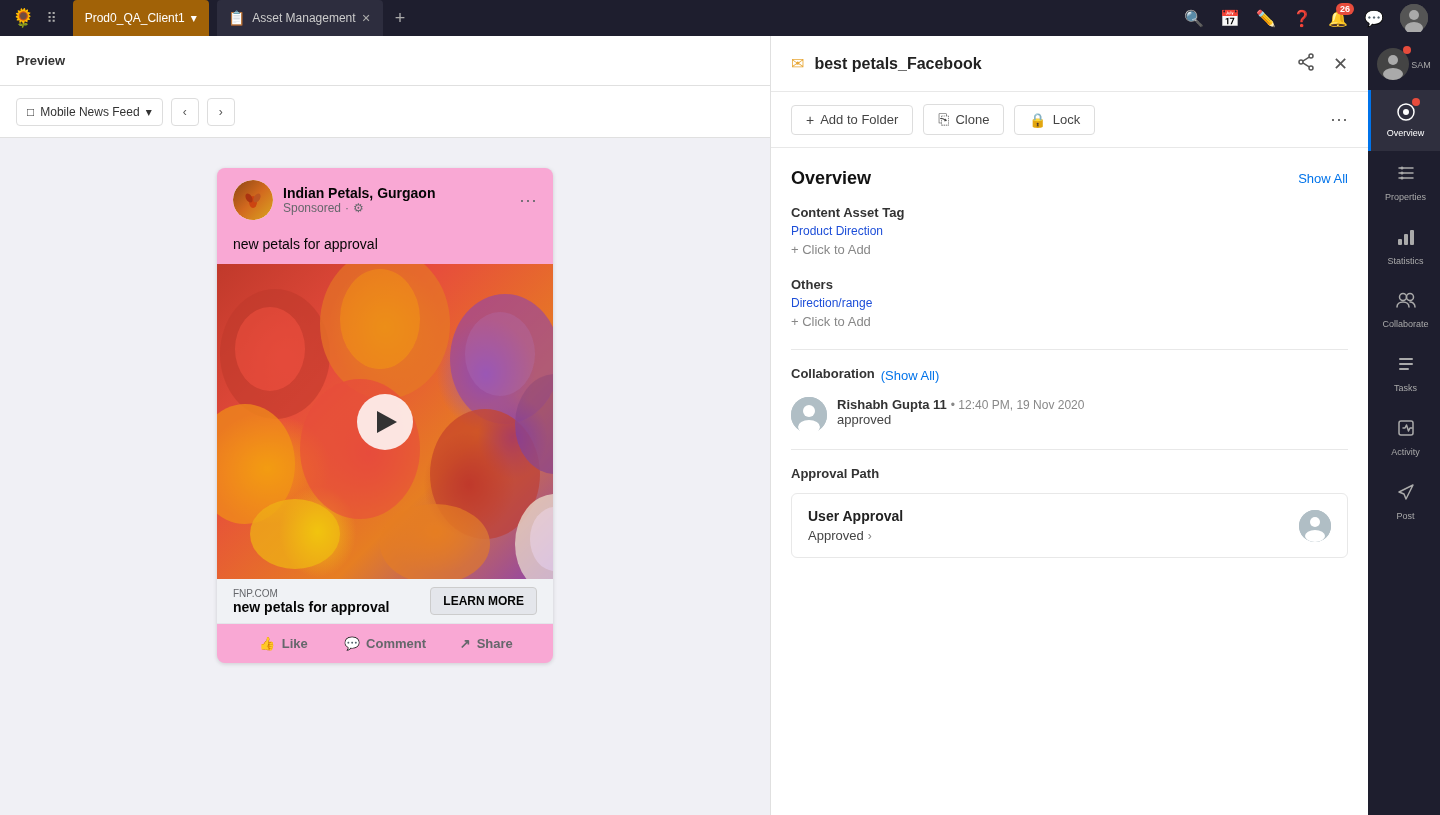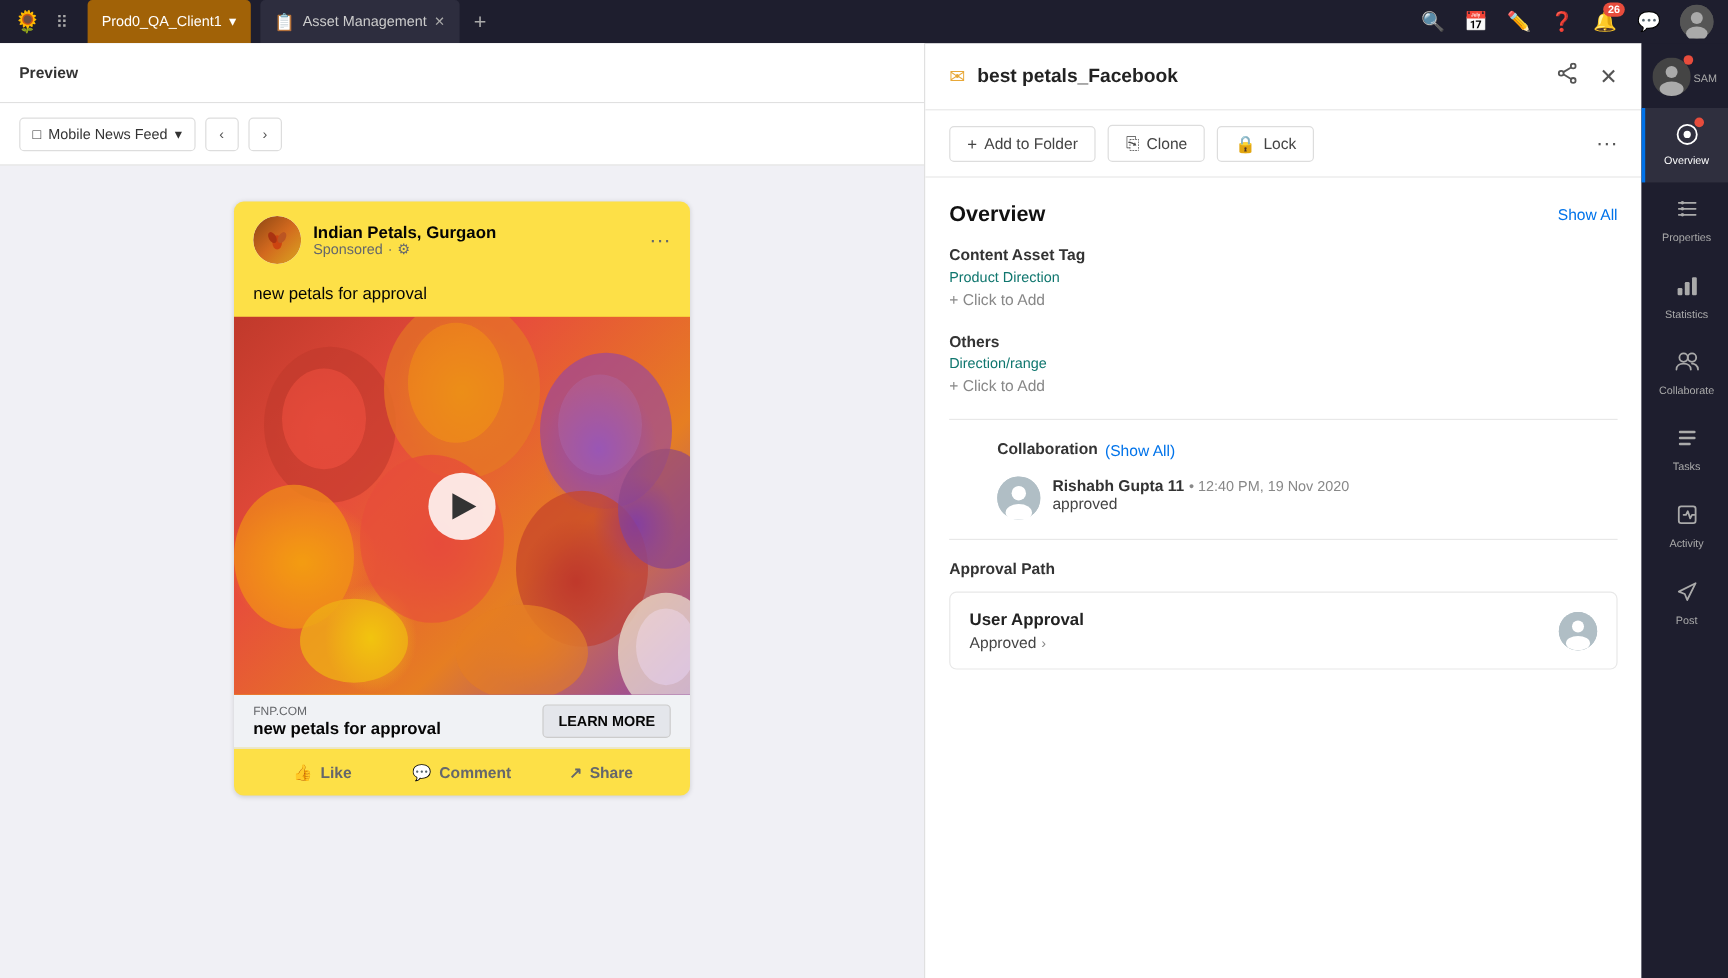--- a/index.html
+++ b/index.html
@@ -136,8 +136,8 @@
     }
 
     .fb-card {
-      width: 380px;
-      background: #fde047;
+      width: 336px;
+      background: #f9a8d4;
       border-radius: 8px;
       box-shadow: 0 1px 4px rgba(0,0,0,0.15);
       overflow: hidden;

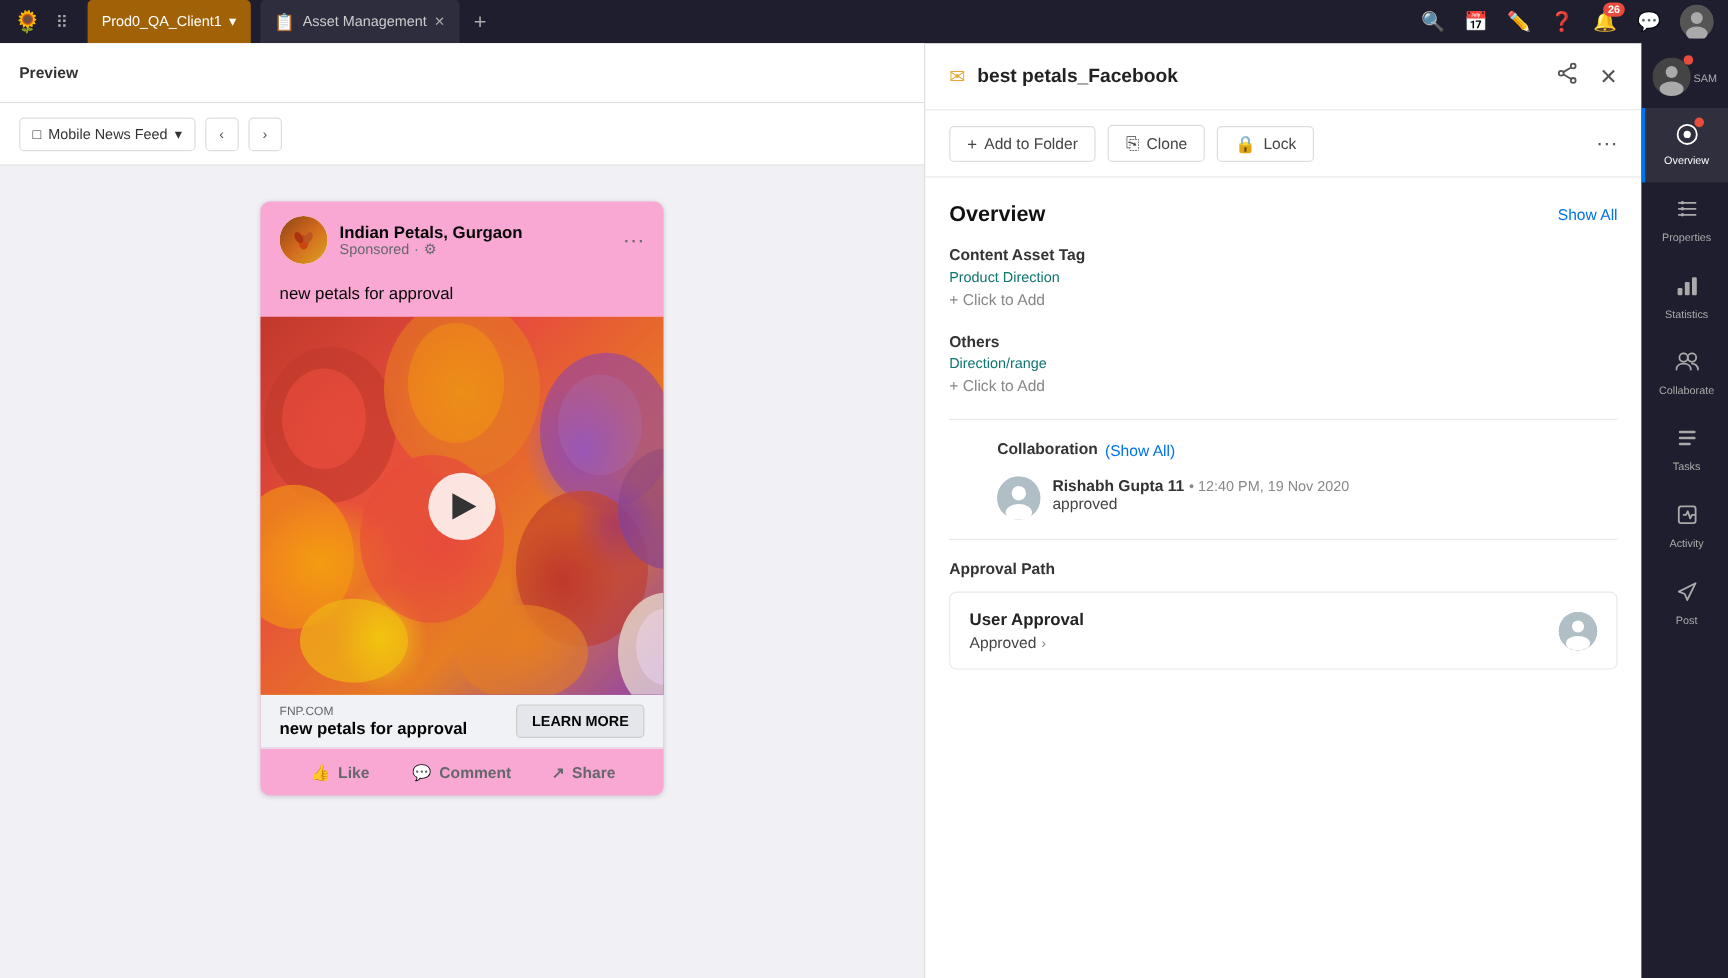--- a/index.html
+++ b/index.html
@@ -329,7 +329,7 @@
 
     .field-group { margin-bottom: 20px; }
     .field-label { font-size: 13px; font-weight: 600; color: #333; margin-bottom: 4px; }
-    .field-sublabel { font-size: 12px; color: #0f766e; margin-bottom: 4px; }
+    .field-sublabel { font-size: 12px; color: #1d4ed8; margin-bottom: 4px; }
     .field-add { font-size: 13px; color: #888; cursor: pointer; }
 
     .section-divider {

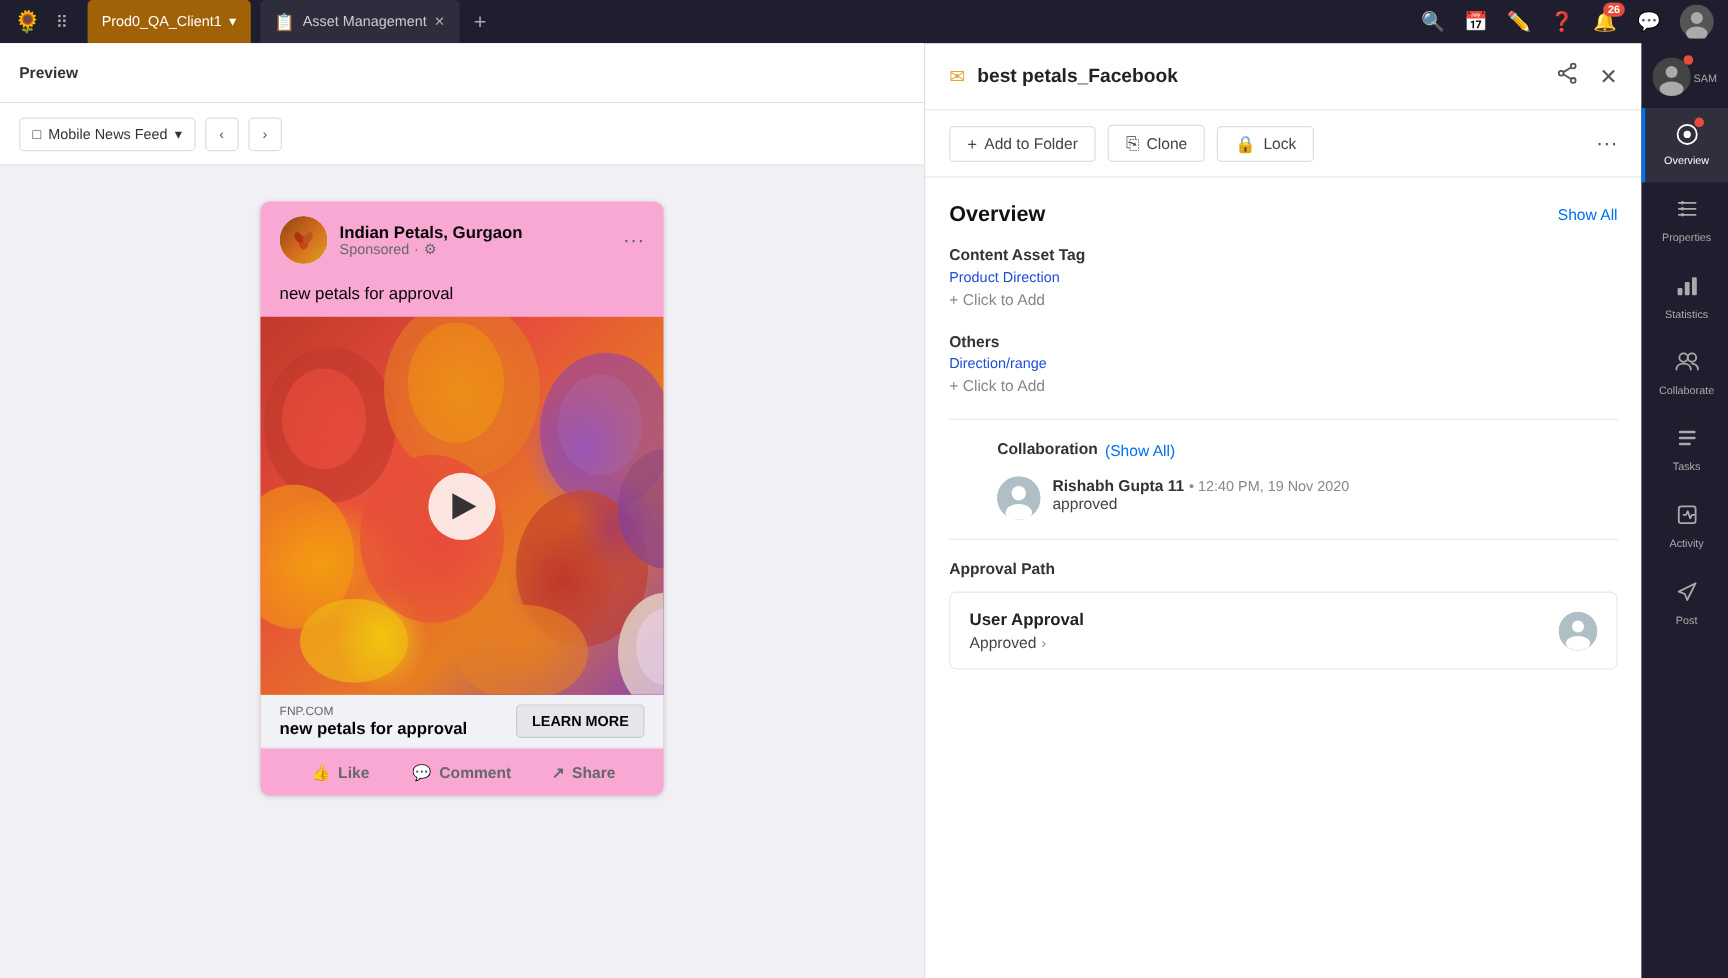--- a/index.html
+++ b/index.html
@@ -338,7 +338,7 @@
       margin: 16px 0;
     }
 
-    .collab-section { margin-bottom: 16px; margin-left: 40px; }
+    .collab-section { margin-bottom: 16px; }
     .collab-title-row {
       display: flex;
       align-items: center;

